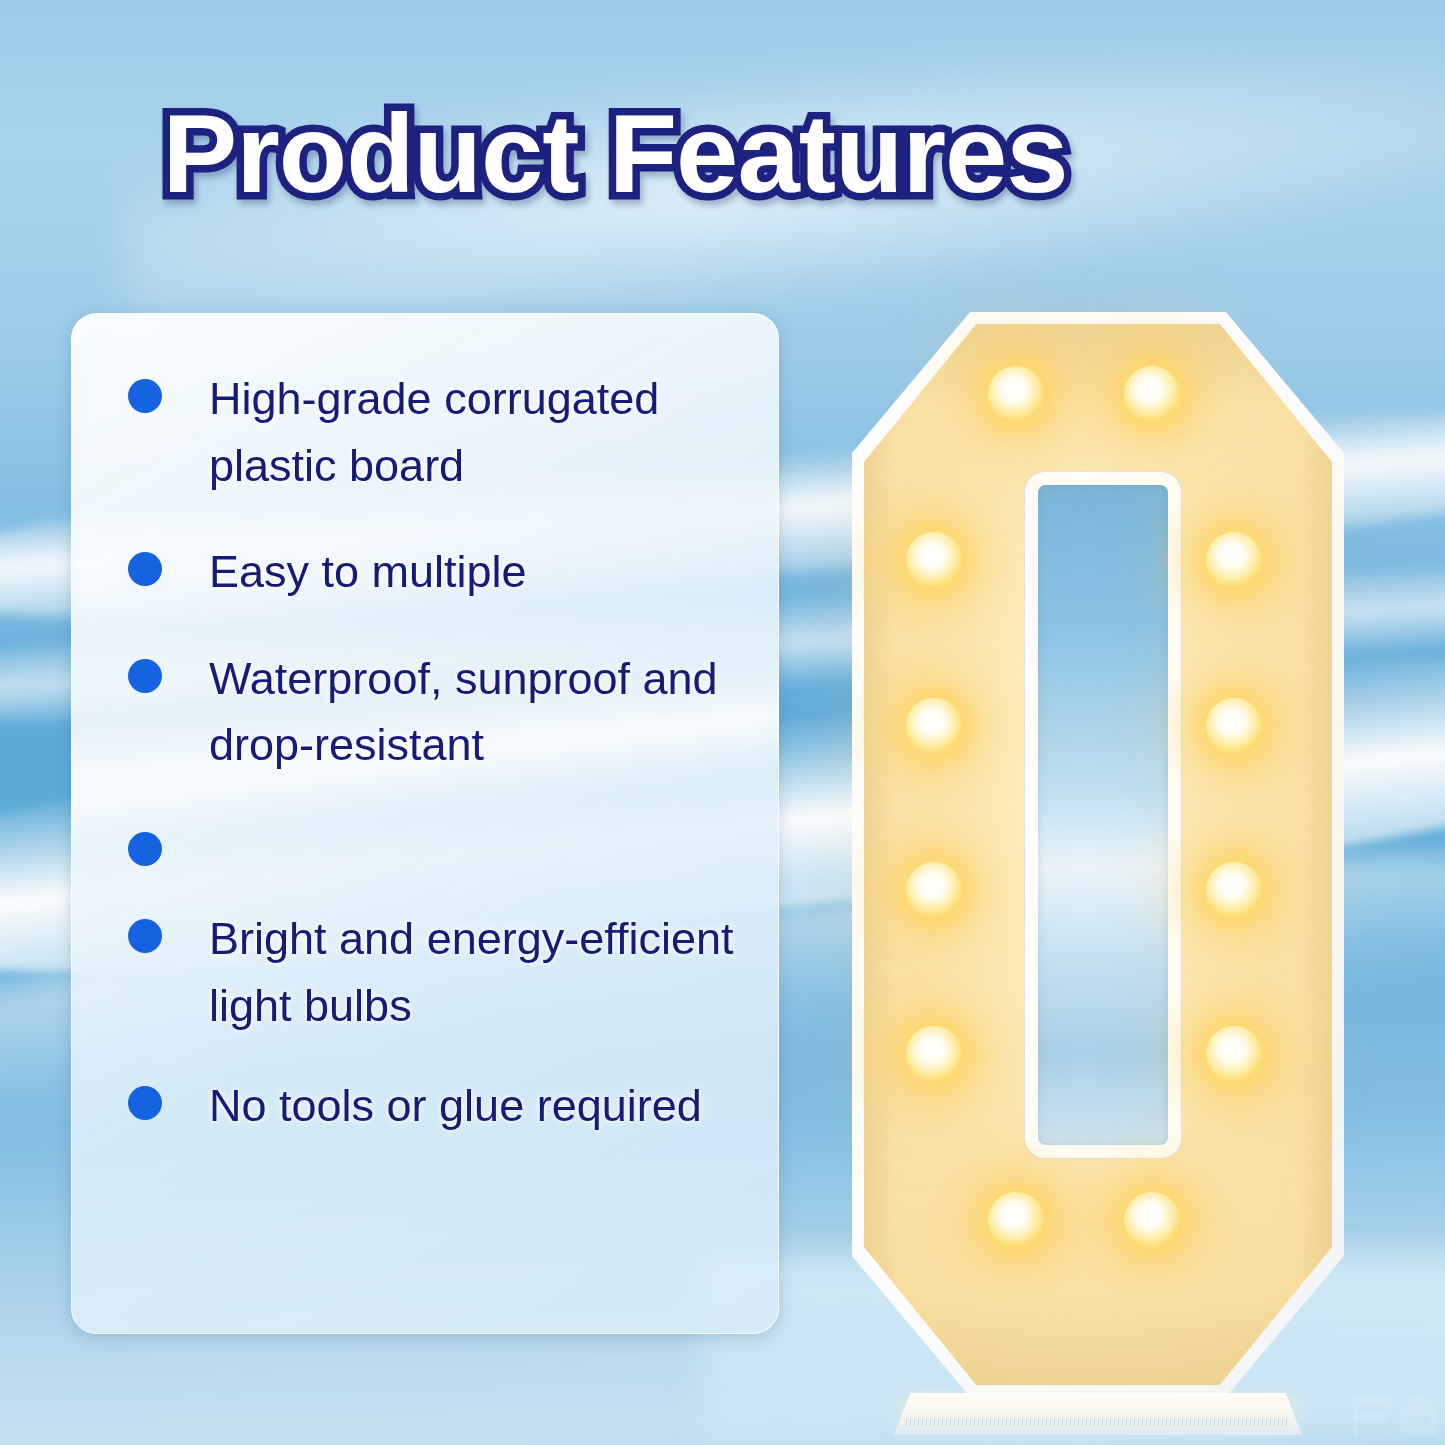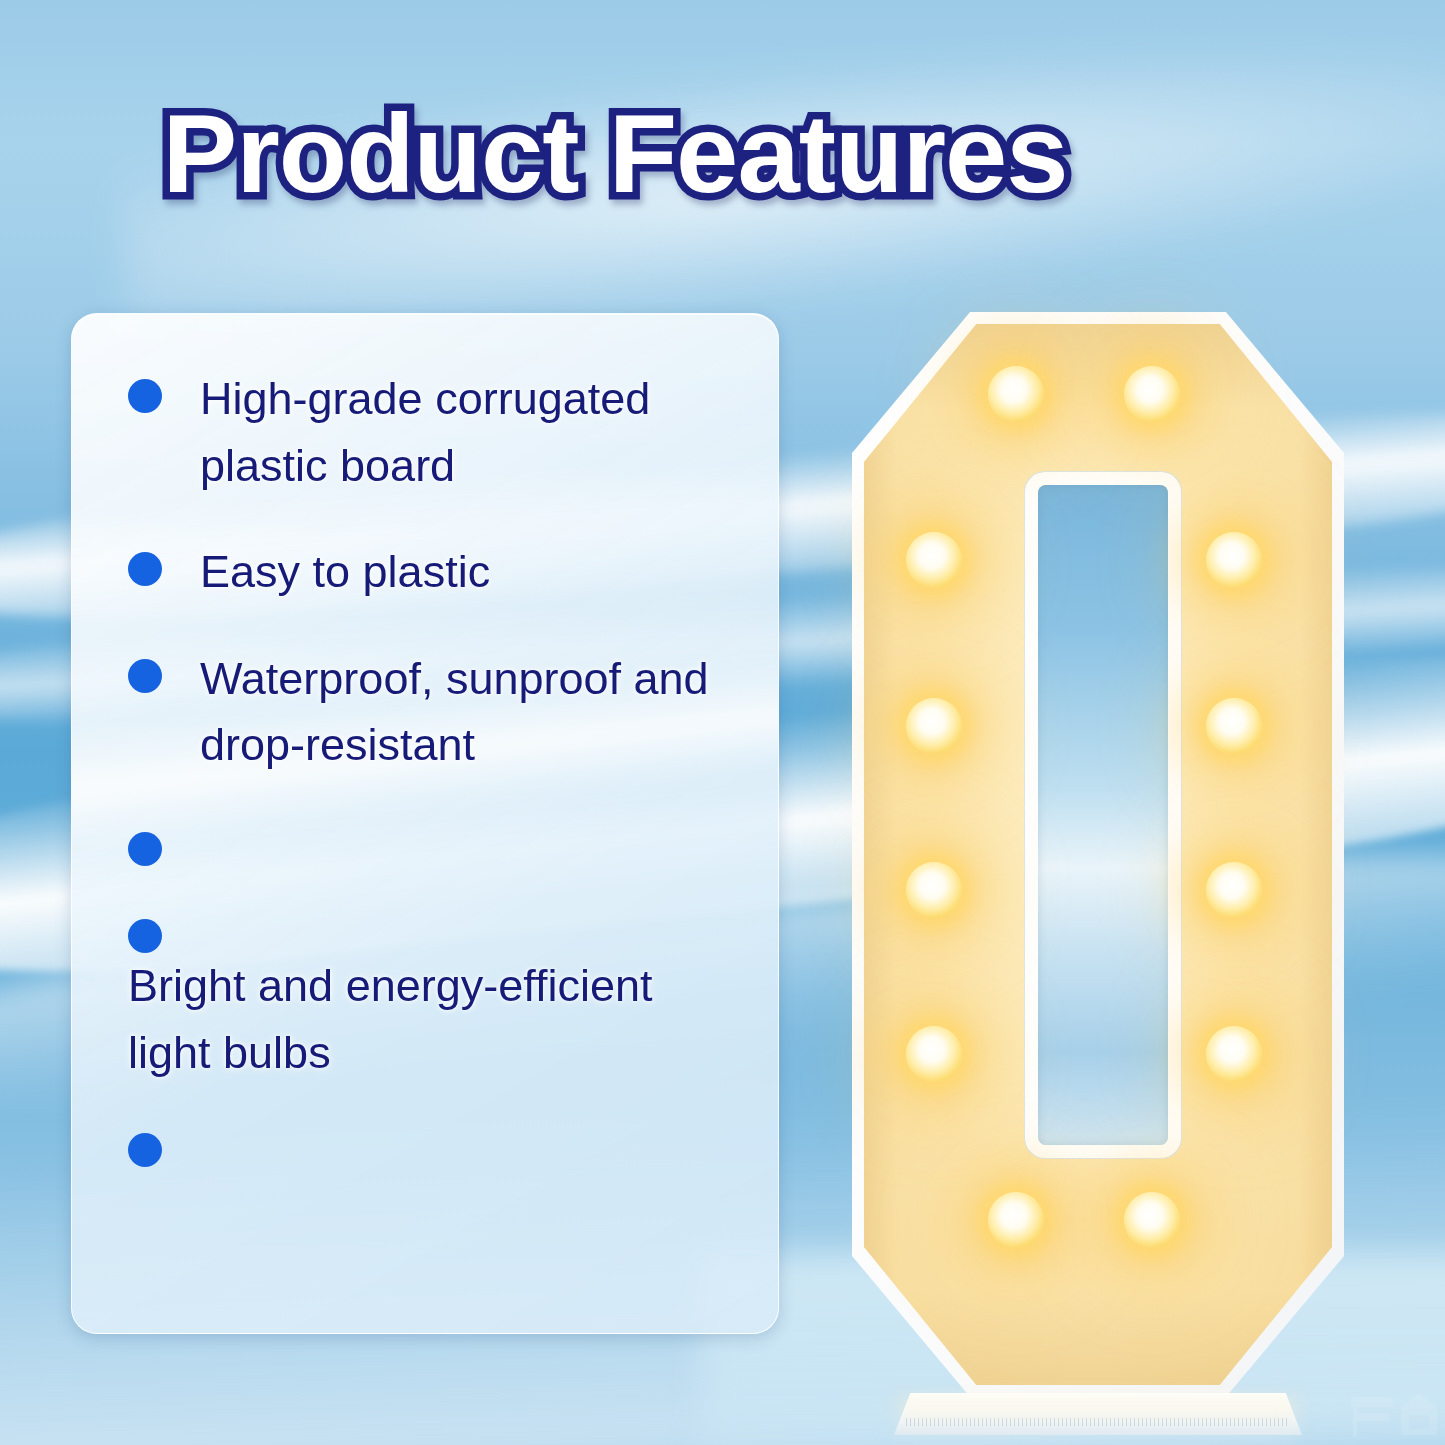--- a/index.html
+++ b/index.html
@@ -129,6 +129,7 @@
     display:flex;
     align-items:flex-start;
     margin-bottom:40px;
+    gap:9px;
   }
   .feature-item.tight{ margin-bottom:34px;flex-direction:column; }
 

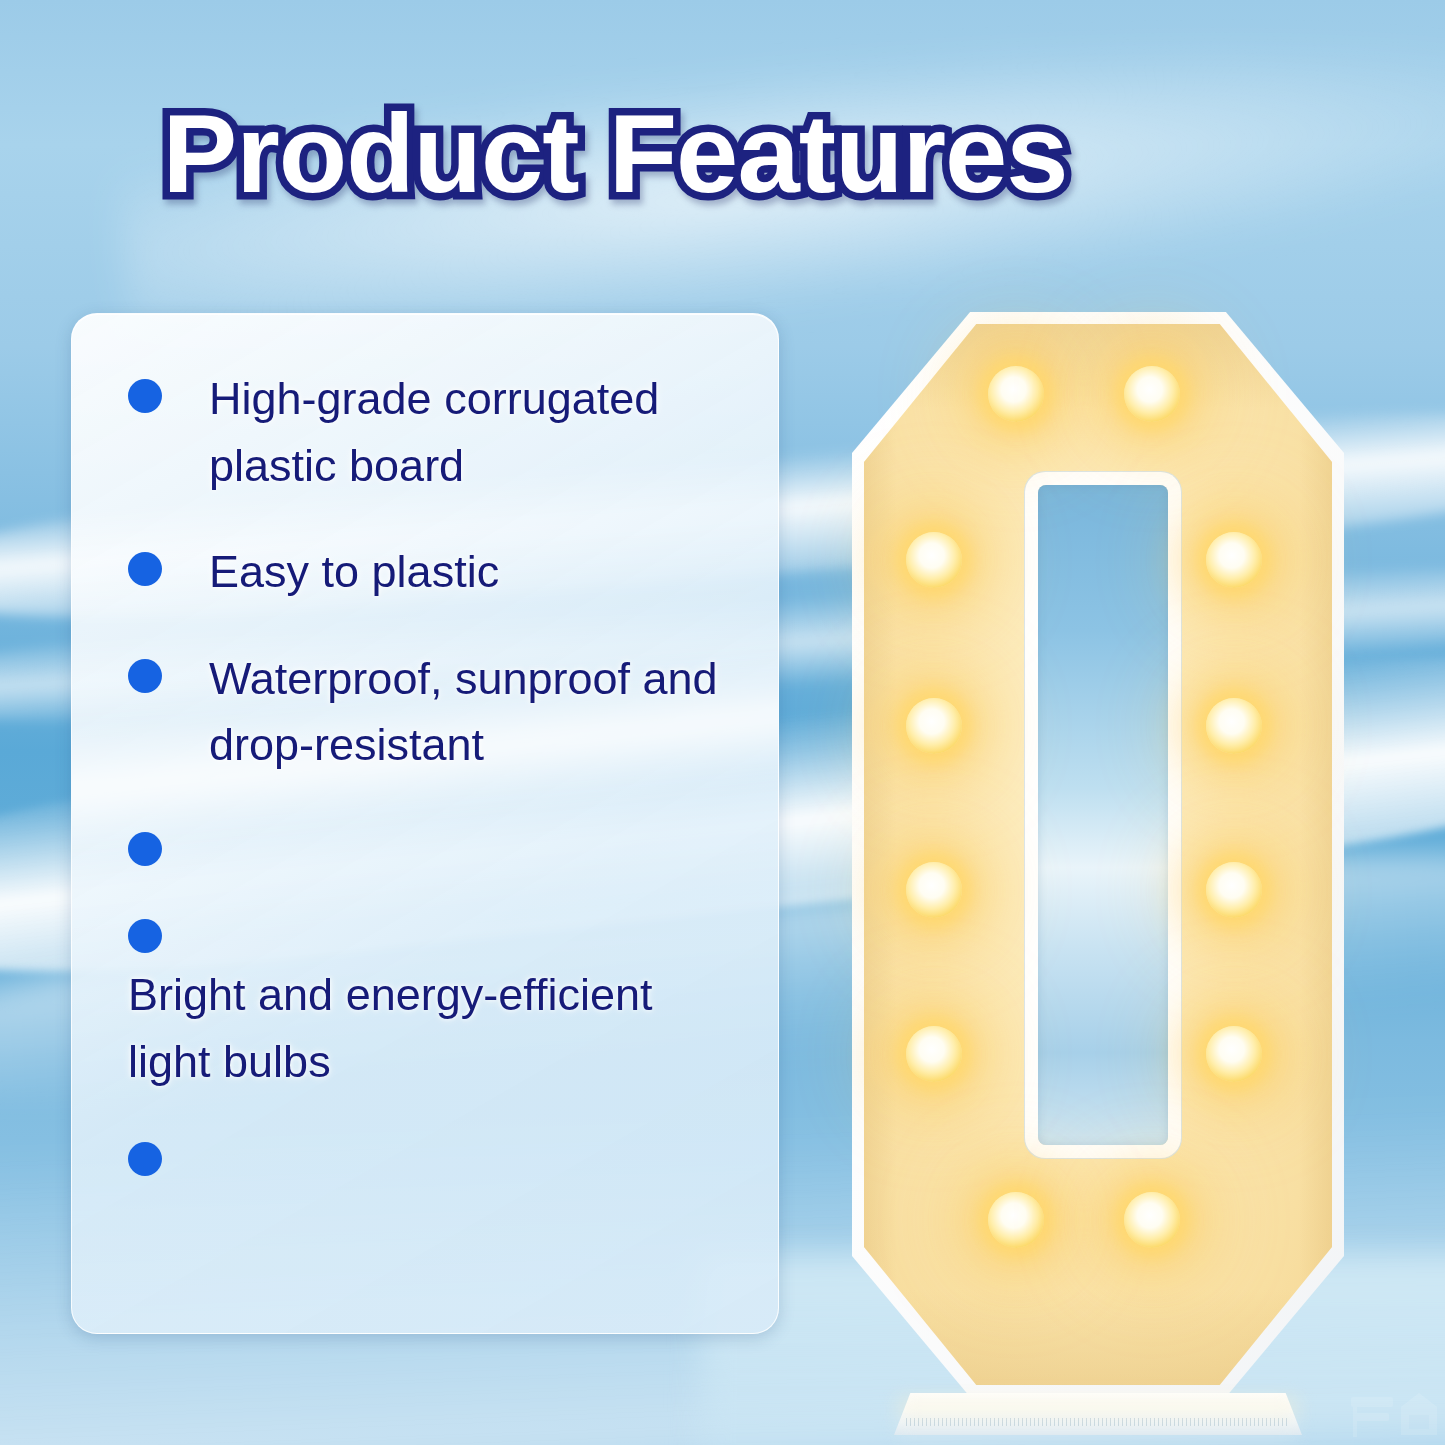--- a/index.html
+++ b/index.html
@@ -272,7 +272,7 @@
 
       <li class="feature-item">
         <span class="bullet"></span>
-        <span class="feature-text">Easy to plastic</span>
+        <span class="feature-text">Easy to multiple</span>
       </li>
 
       <li class="feature-item">

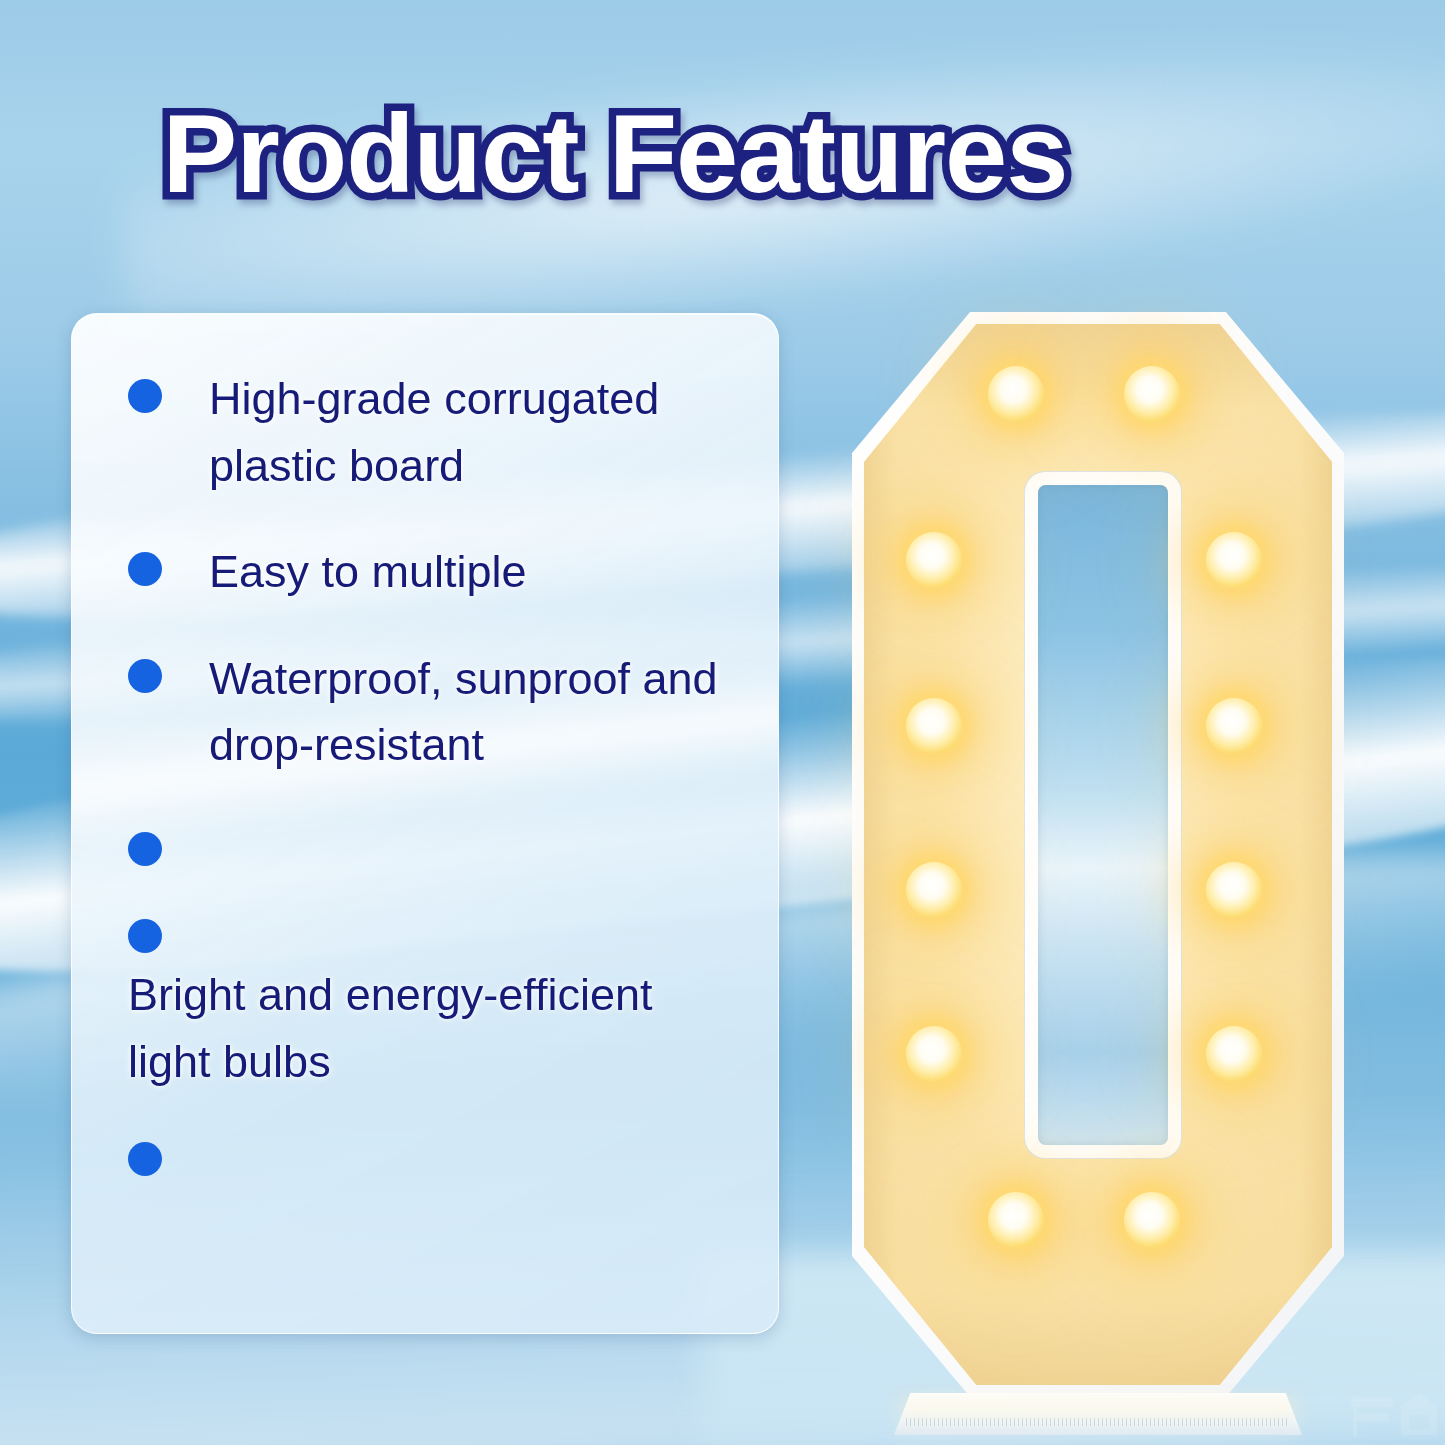--- a/index.html
+++ b/index.html
@@ -131,7 +131,7 @@
     margin-bottom:40px;
     gap:9px;
   }
-  .feature-item.tight{ margin-bottom:34px;flex-direction:column; }
+  .feature-item.tight{ margin-bottom:34px; }
 
   .bullet{
     flex:0 0 auto;

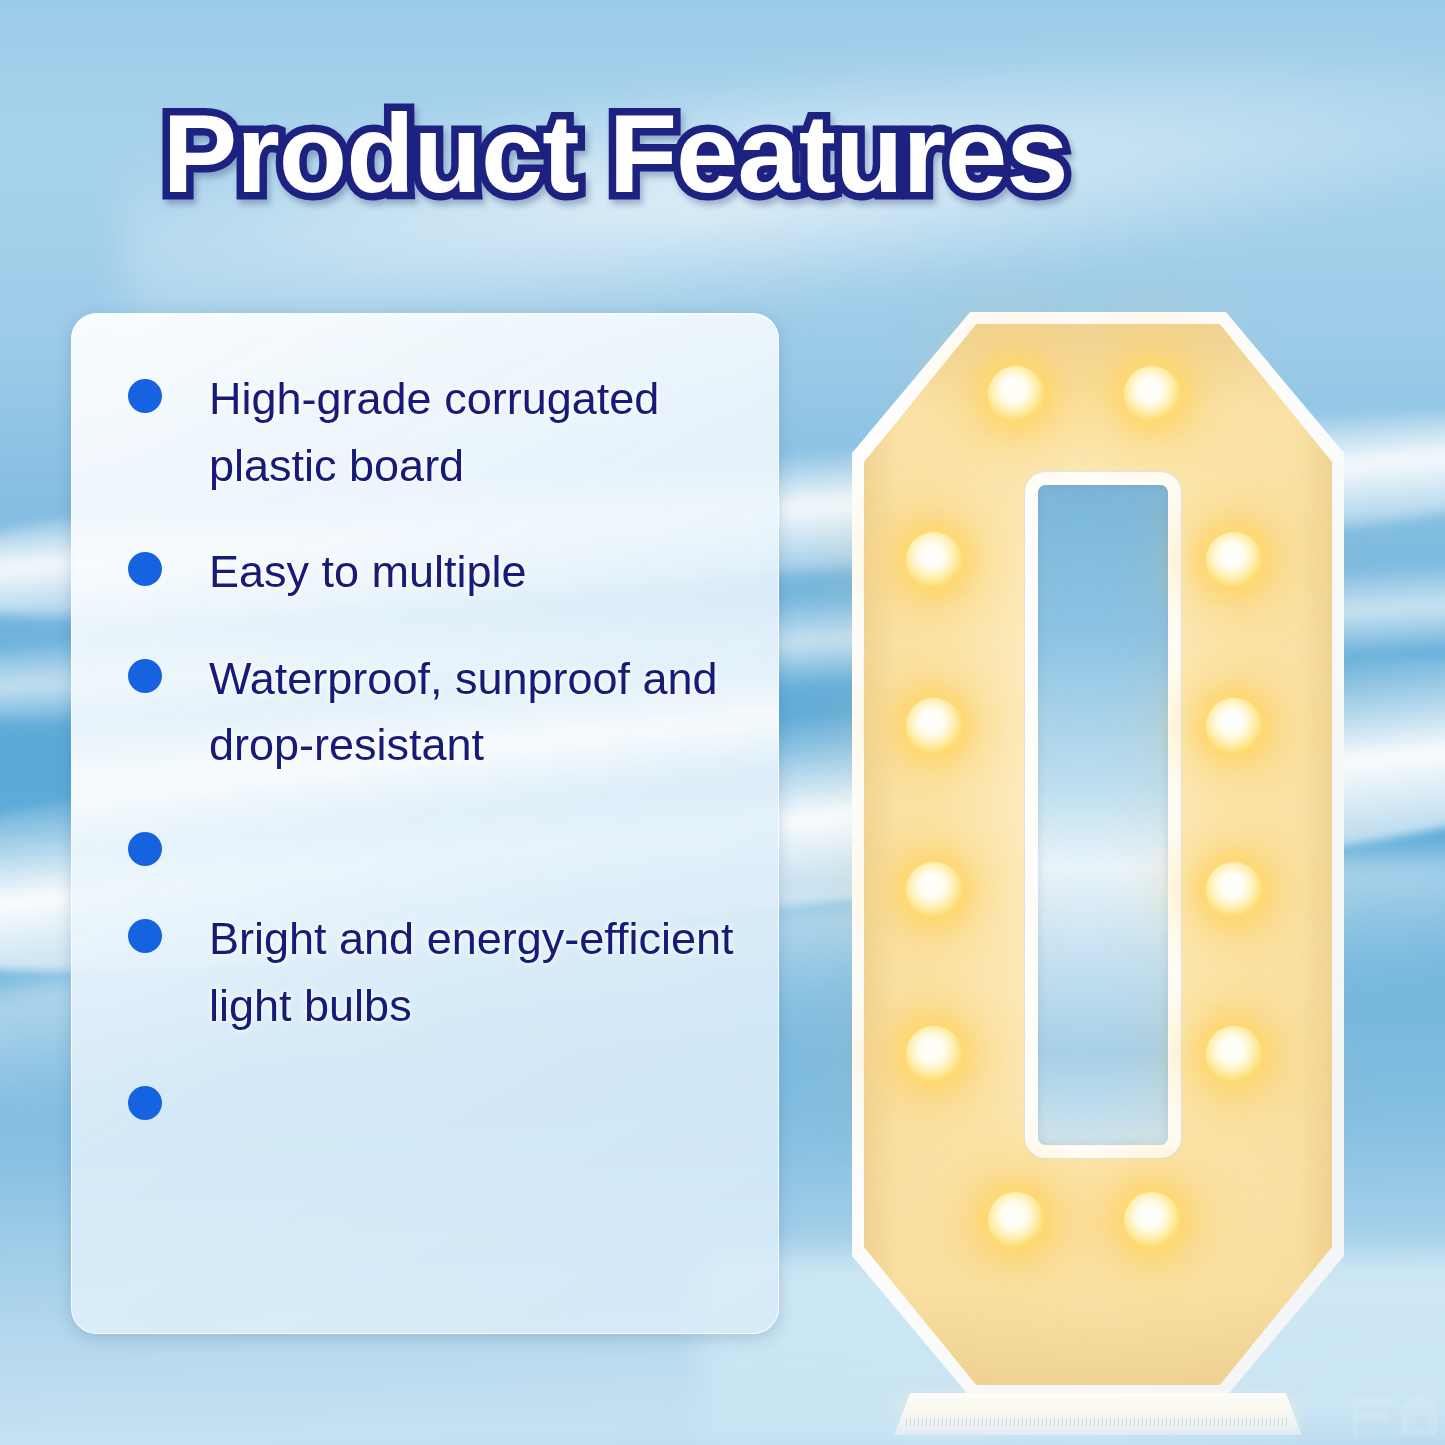--- a/index.html
+++ b/index.html
@@ -292,6 +292,7 @@
 
       <li class="feature-item tight">
         <span class="bullet"></span>
+        <span class="feature-text">No tools or glue required</span>
       </li>
 
     </ul>

